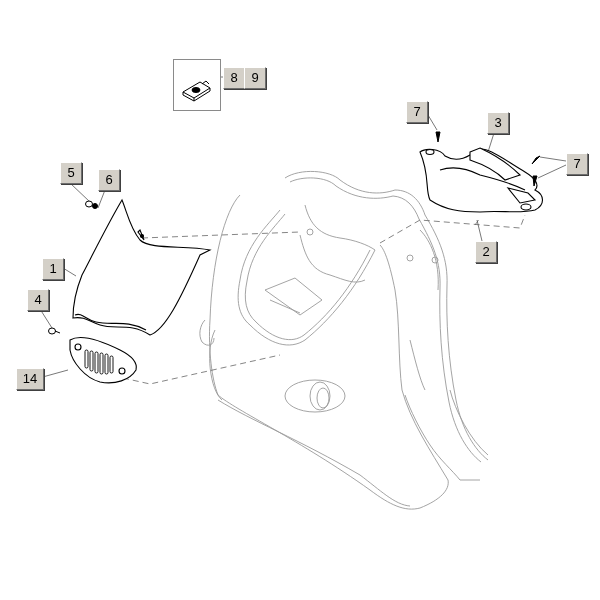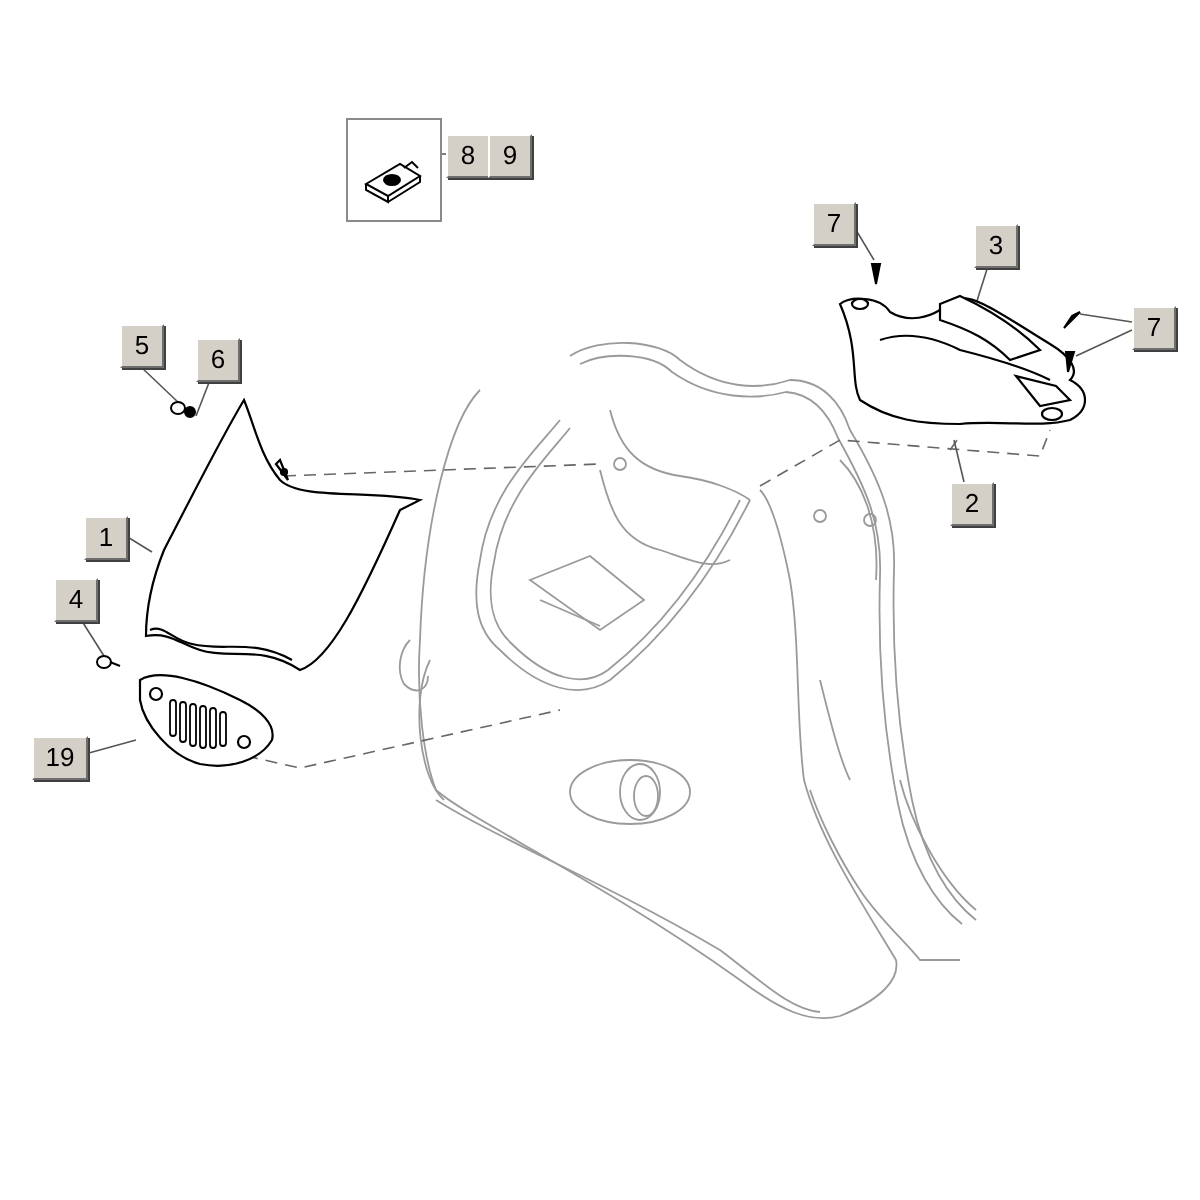--- a/index.html
+++ b/index.html
@@ -167,6 +167,6 @@
 <div class="callout" style="left:475px;top:241px;">2</div>
 <div class="callout" style="left:42px;top:258px;">1</div>
 <div class="callout" style="left:27px;top:289px;">4</div>
-<div class="callout" style="left:16px;top:368px;min-width:22px;">19</div>
+<div class="callout" style="left:16px;top:368px;min-width:22px;">14</div>
 
 </body></html>

